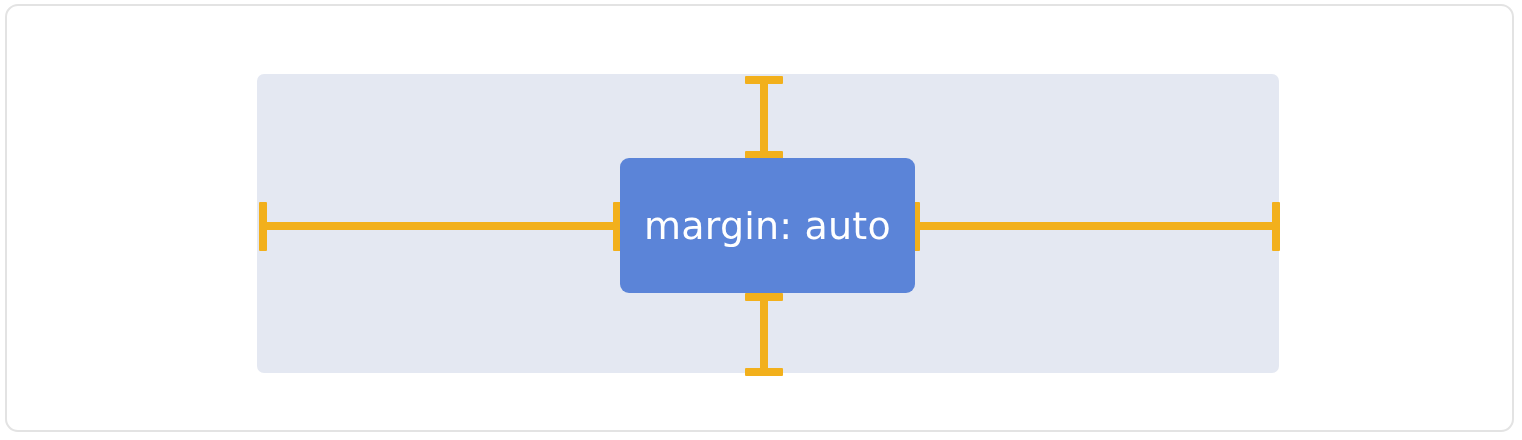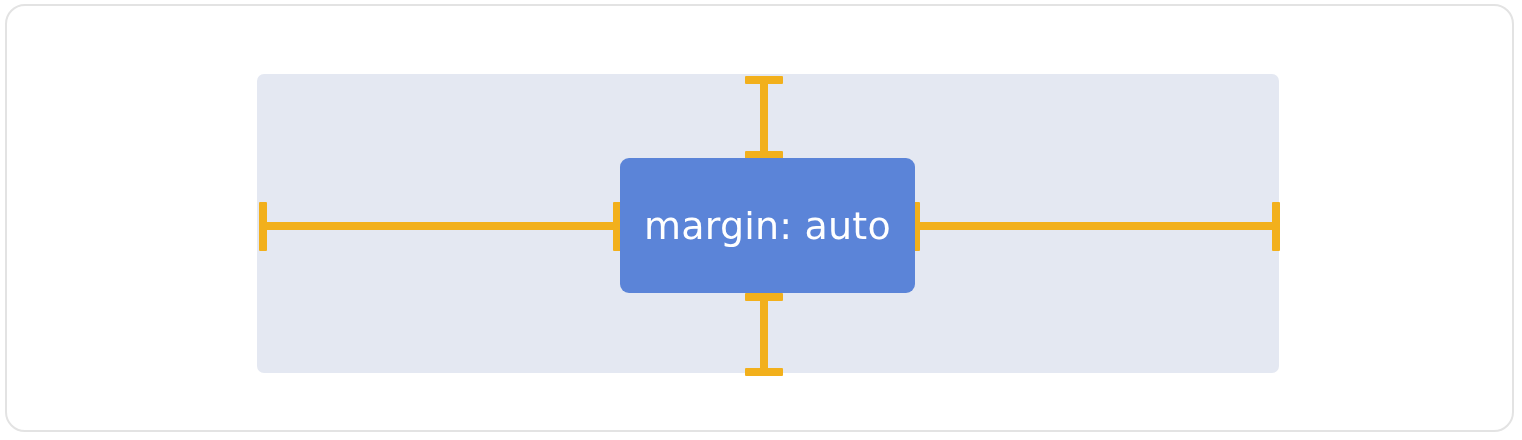--- a/index.html
+++ b/index.html
@@ -29,7 +29,7 @@
     height: 428px;
     box-sizing: border-box;
     border: 2px solid #e3e3e3;
-    border-radius: 20px;
+    border-radius: 13px;
     background: #ffffff;
   }
 

